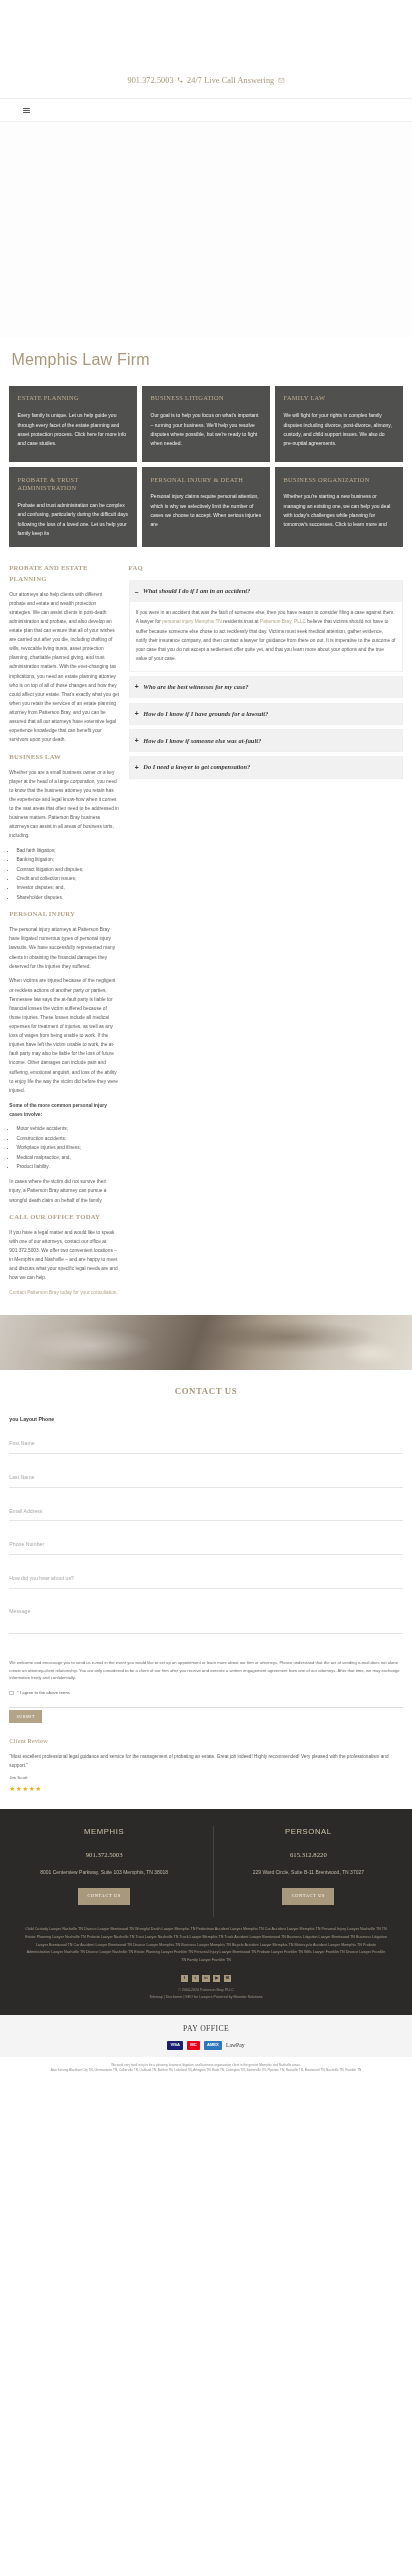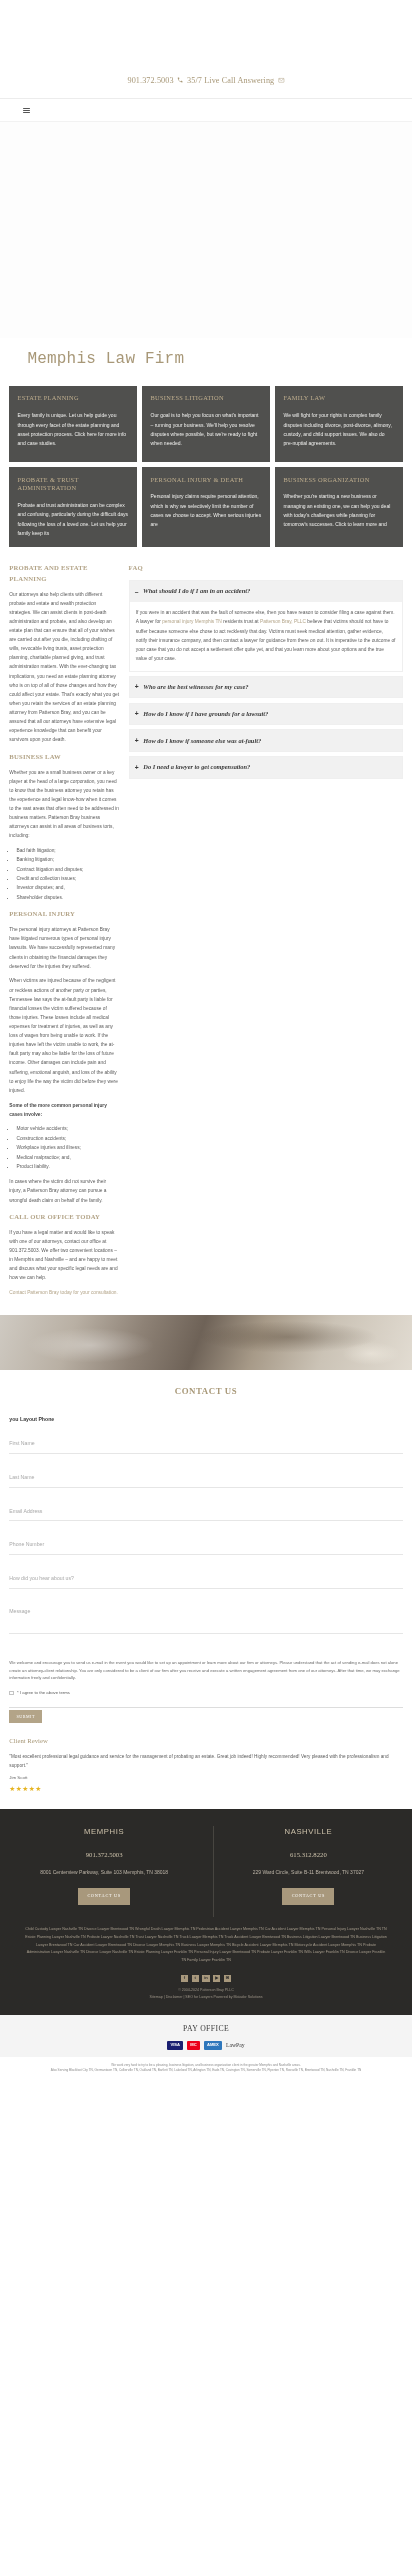--- a/index.html
+++ b/index.html
@@ -373,7 +373,7 @@
           <path d="M6.6 10.8c1.4 2.8 3.8 5.1 6.6 6.6l2.2-2.2c.3-.3.7-.4 1-.2 1.1.4 2.3.6 3.6.6.6 0 1 .4 1 1V20c0 .6-.4 1-1 1C11 21 3 13 3 3c0-.6.4-1 1-1h3.4c.6 0 1 .4 1 1 0 1.2.2 2.4.6 3.6.1.3 0 .7-.2 1l-2.2 2.2z"></path>
         </svg>
     </span>
-    <span>35/7 Live Call Answering</span>
+    <span>24/7 Live Call Answering</span>
     <span class="ico-mail">
       <svg width="6.7" height="6.7" viewBox="0 0 24 24" fill="none" stroke="#a89878" stroke-width="1.6">
           <rect x="2.5" y="5" width="19" height="14" rx="1.5"></rect>

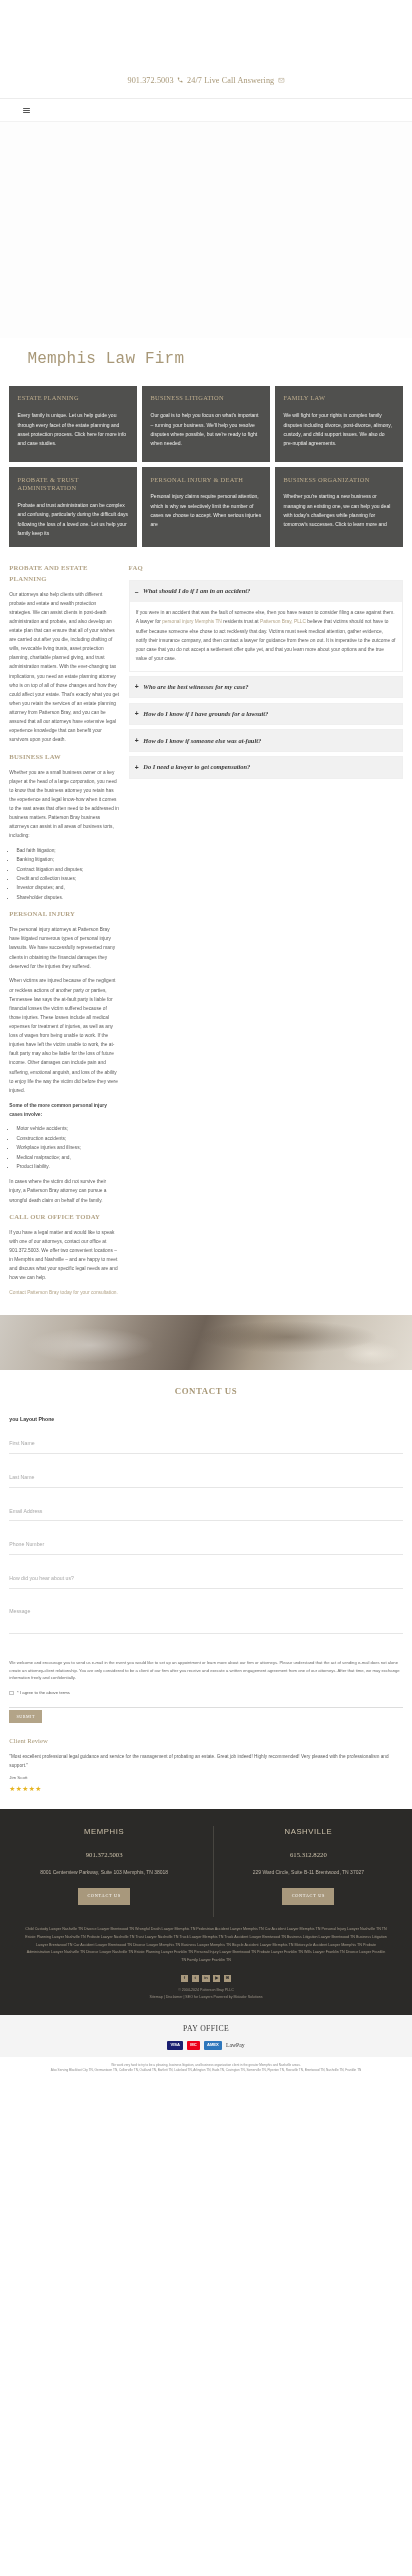--- a/index.html
+++ b/index.html
@@ -56,13 +56,12 @@
   
   .areas-wrap { padding: 0 9.3px; }
   .areas-title {
-    font-family: Liberation Mono, monospace;
+    font-family: Liberation Sans, sans-serif;
     font-size: 16px;
     color: #a89878;
     font-weight: normal;
     padding: 9.3px 2.1px 13.4px 2.1px;
     letter-spacing: 0.2px;
-    margin-left: 16px;
   }
   .cards {
     display: grid;

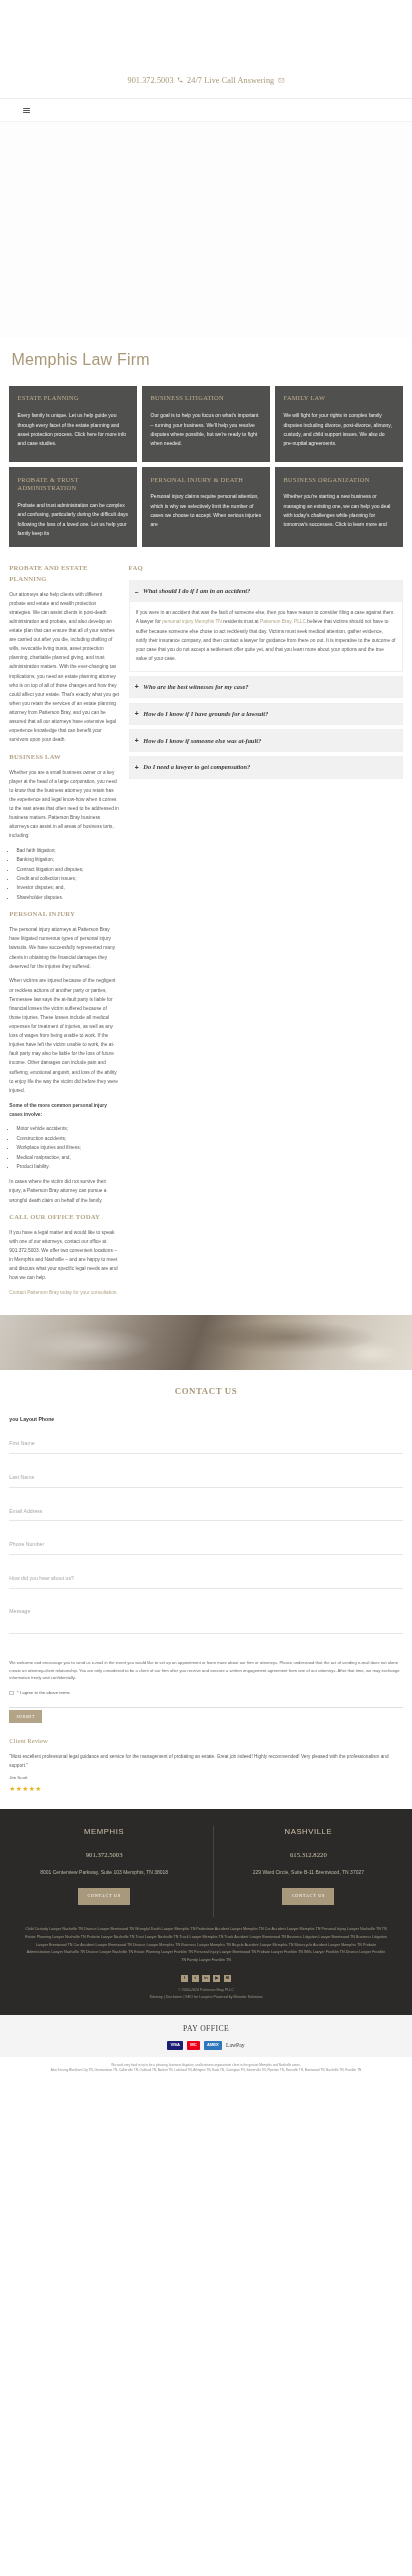--- a/index.html
+++ b/index.html
@@ -560,7 +560,7 @@
     </div>
 
     <div class="office right">
-      <h4>NASHVILLE</h4>
+      <h4>PERSONAL</h4>
       <div class="tel">615.312.8220</div>
       <div class="addr">229 Ward Circle, Suite B-11 Brentwood, TN 37027</div>
       <span class="btn">CONTACT US</span>

